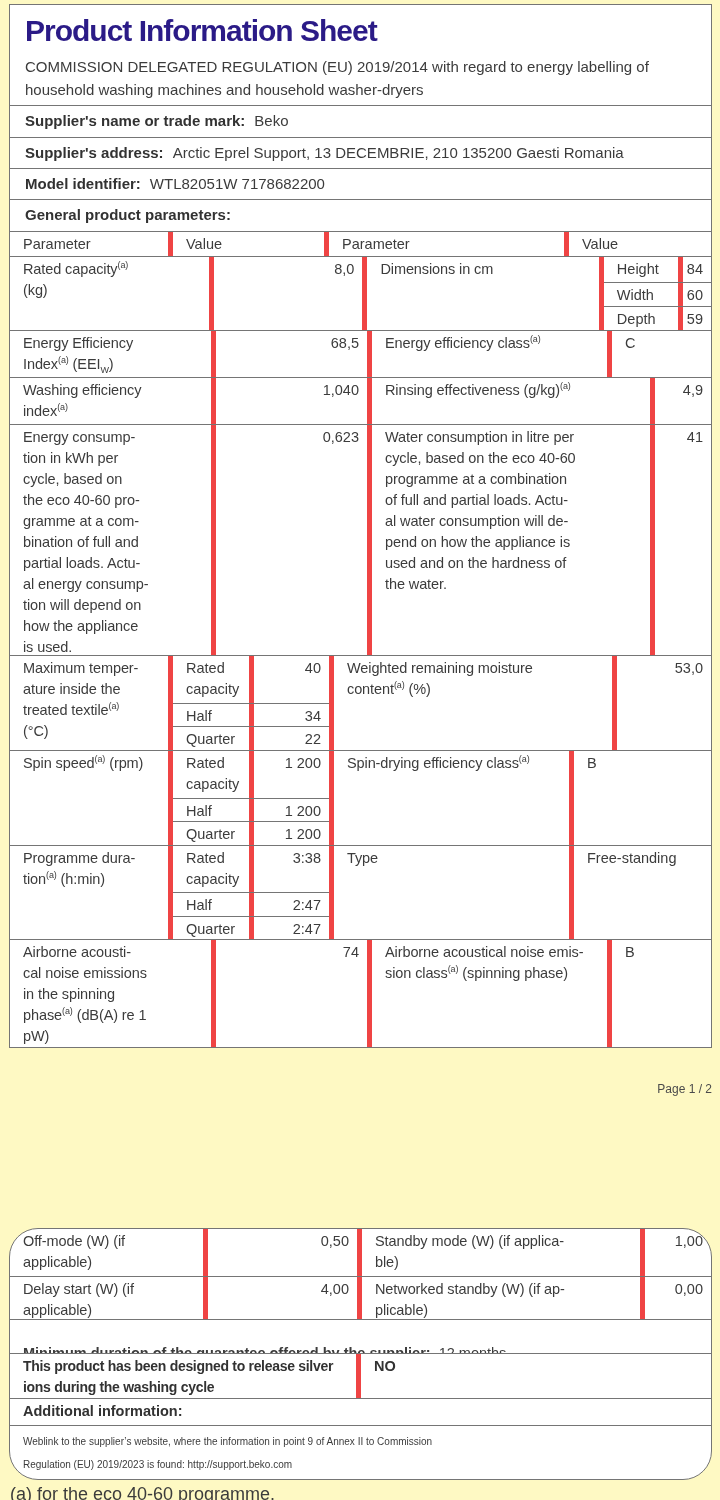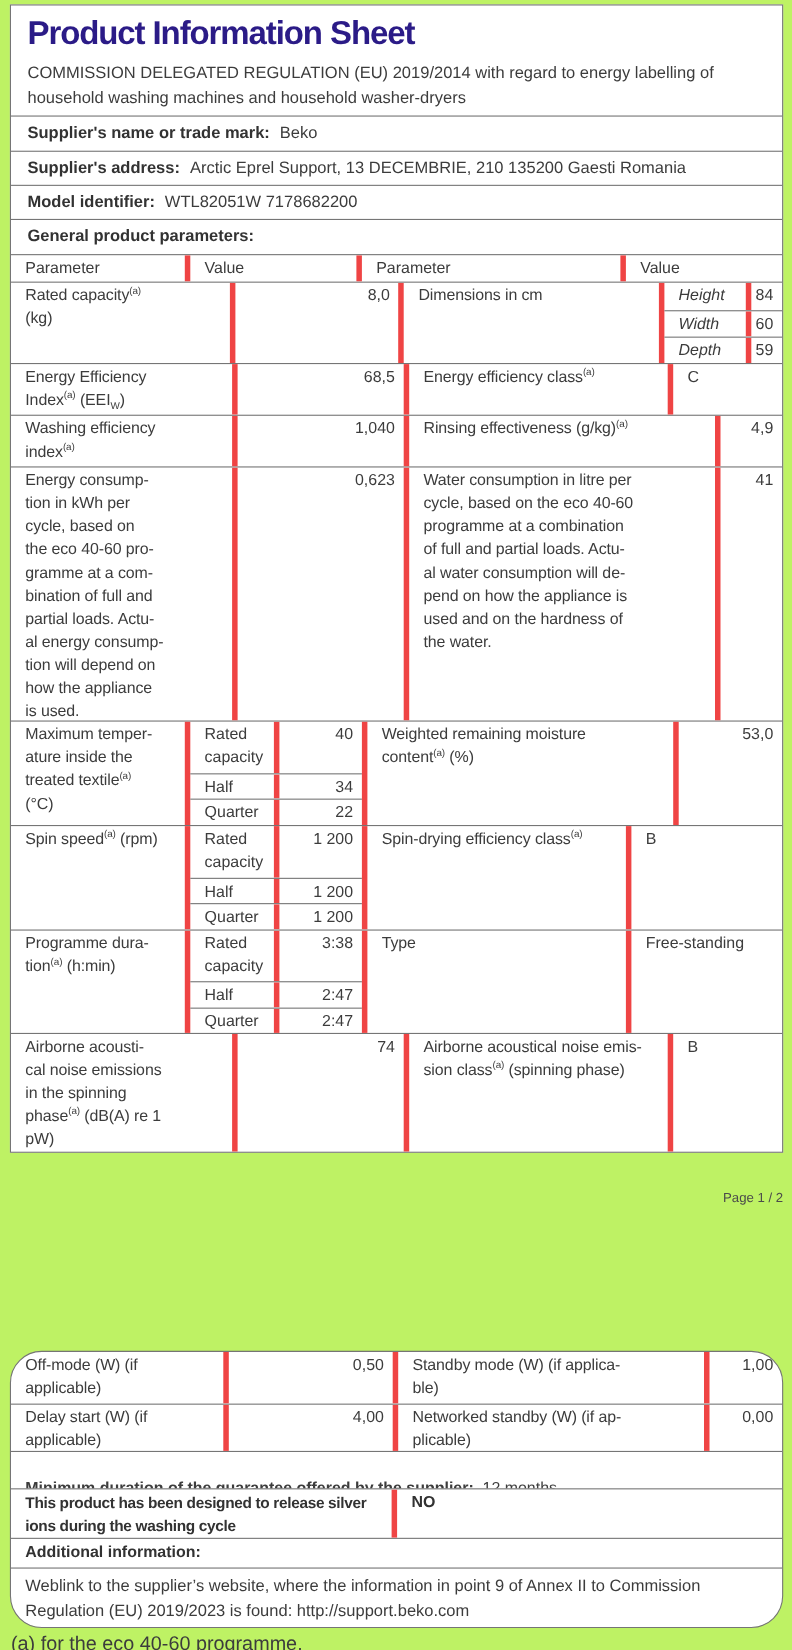--- a/index.html
+++ b/index.html
@@ -3,7 +3,7 @@
 <meta charset="utf-8">
 <style>
   html,body{margin:0;padding:0;background:#fff;}
-  .page{position:relative;width:720px;height:1500px;background:#bef264;
+  .page{position:relative;width:720px;height:1500px;background:#fef9c3;
         font-family:"Liberation Sans",sans-serif;color:#3c3c3c;overflow:hidden;}
   .box{position:absolute;left:9px;width:703px;border:1px solid #757575;box-sizing:border-box;background:#fff;}
   #doc1{top:4px;}

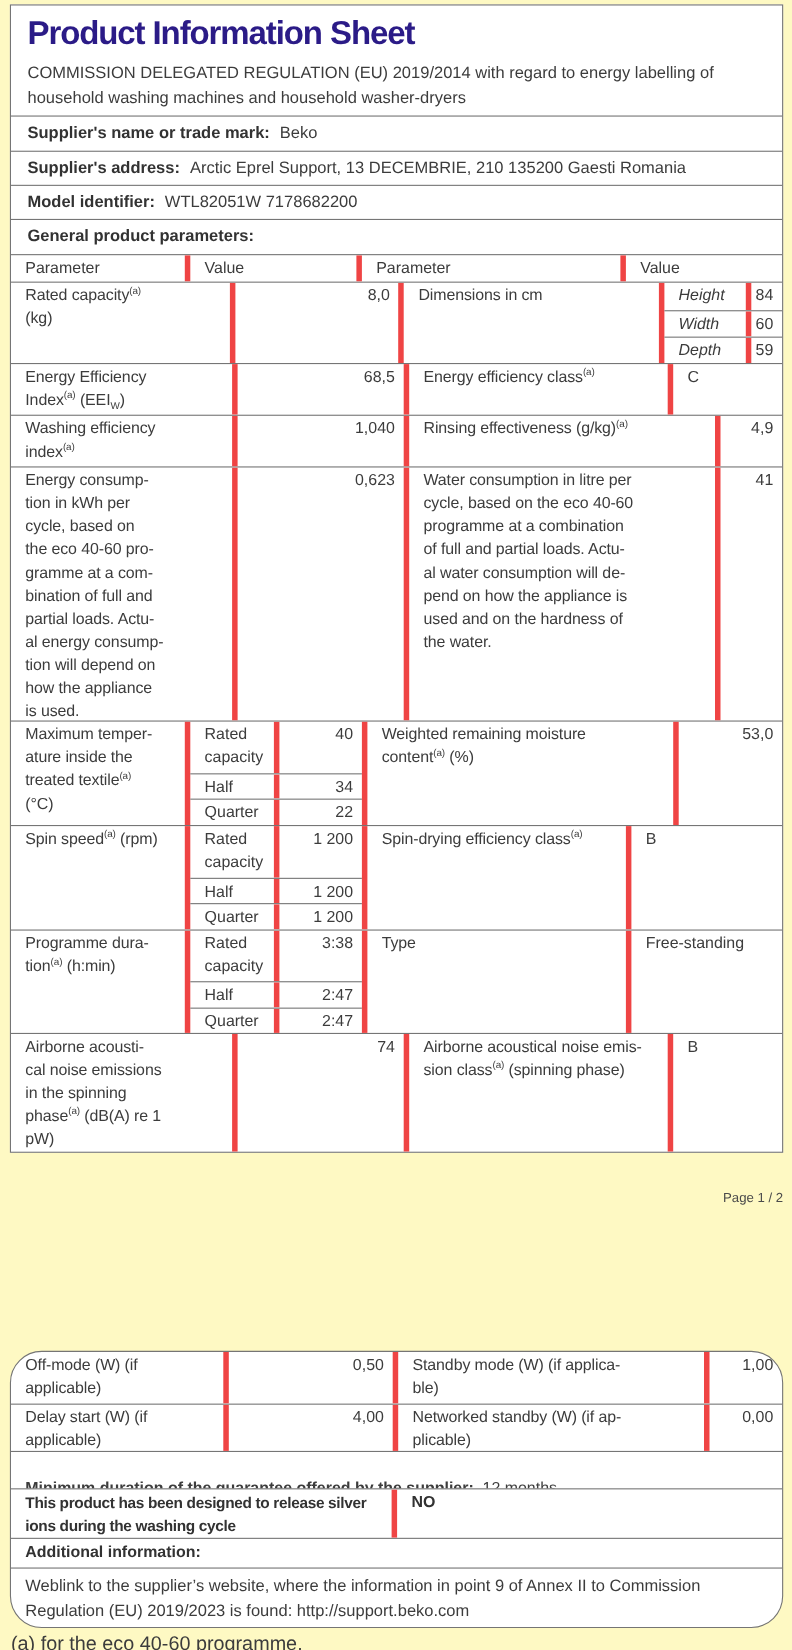--- a/index.html
+++ b/index.html
@@ -44,7 +44,7 @@
   .subrow{display:flex;box-sizing:border-box;overflow:hidden;}
   .subrow + .subrow{border-top:1px solid #757575;}
   .sublab{width:76px;}
-  .sublab4{width:74px;font-style:italic;}
+  .sublab4{width:74px;}
   .subval{flex:1;text-align:right;padding-left:4px;}
 
   

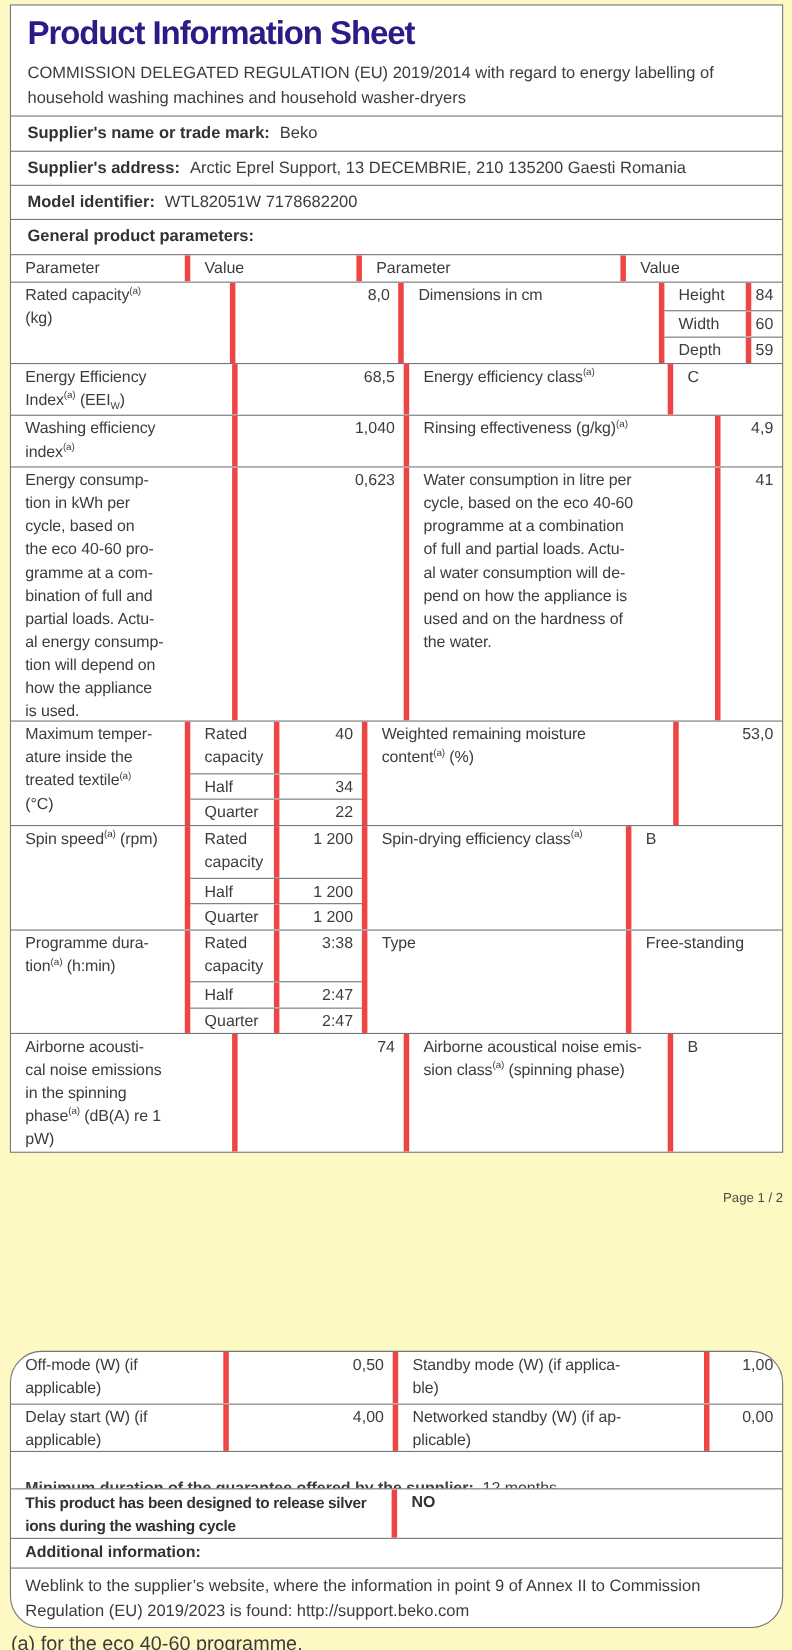--- a/index.html
+++ b/index.html
@@ -261,7 +261,7 @@
     </div>
 
     <div class="row" style="height:54px">
-      <div class="cell full" style="font-size:15px;line-height:23px;padding-top:4px">Weblink to the supplier’s website, where the information in point 9 of Annex II to Commission
+      <div class="cell full" style="font-size:10px;line-height:23px;padding-top:4px">Weblink to the supplier’s website, where the information in point 9 of Annex II to Commission
 Regulation (EU) 2019/2023 is found:  http://support.beko.com</div>
     </div>
 

